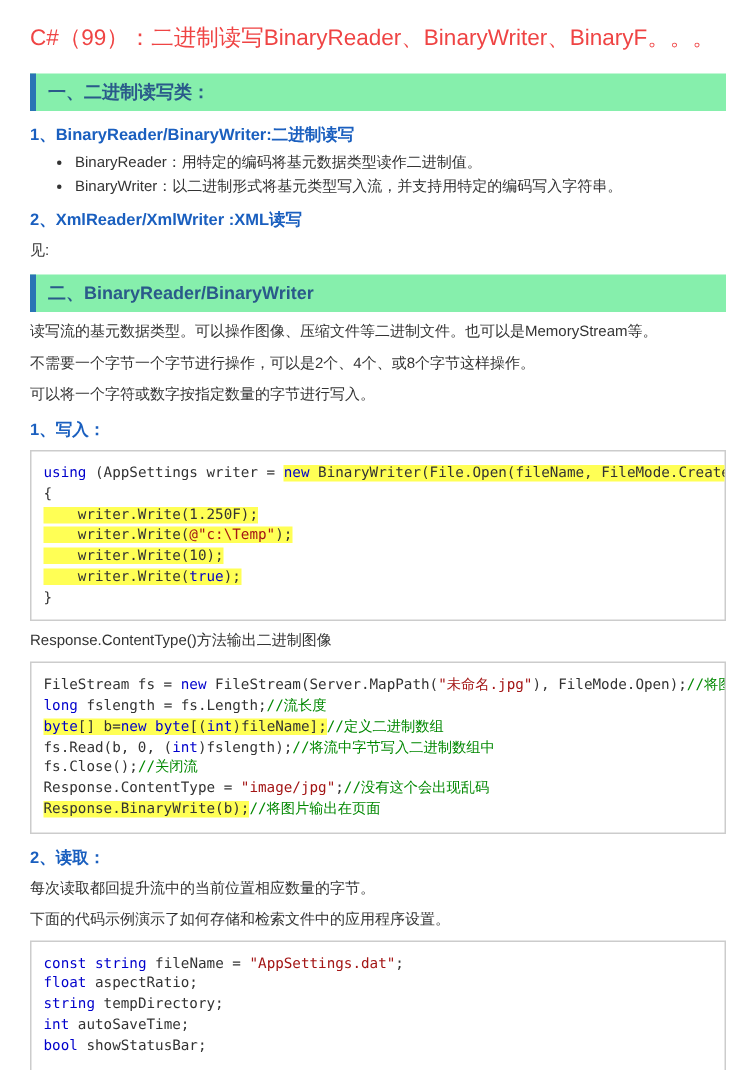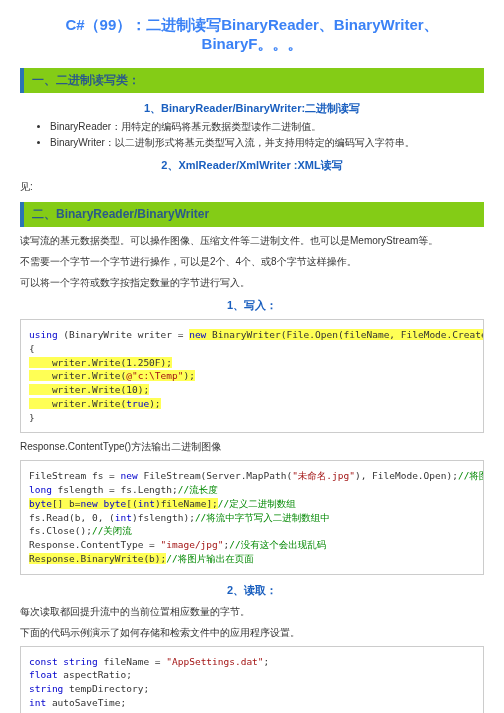--- a/index.html
+++ b/index.html
@@ -13,11 +13,11 @@
     background: #fff;
   }
   h1.page-title {
-    text-align: center;
+    text-align: left;
     font-size: 15px;
-    font-weight: bold;
+    font-weight: normal;
     margin: 6px 0 14px 0;
-    color: #3b82f6;
+    color: #ef4444;
   }
   .h2-bar {
     background: #84cc16;

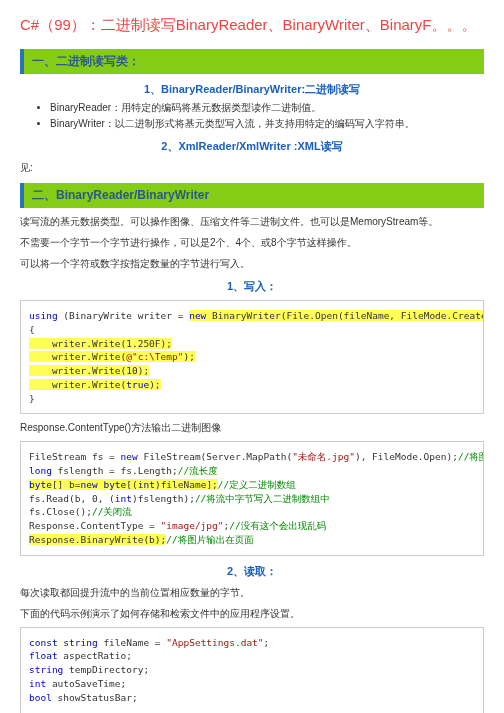--- a/index.html
+++ b/index.html
@@ -20,7 +20,7 @@
     color: #ef4444;
   }
   .h2-bar {
-    background: #84cc16;
+    background: #86efac;
     color: #2a5a8a;
     font-size: 12px;
     font-weight: bold;

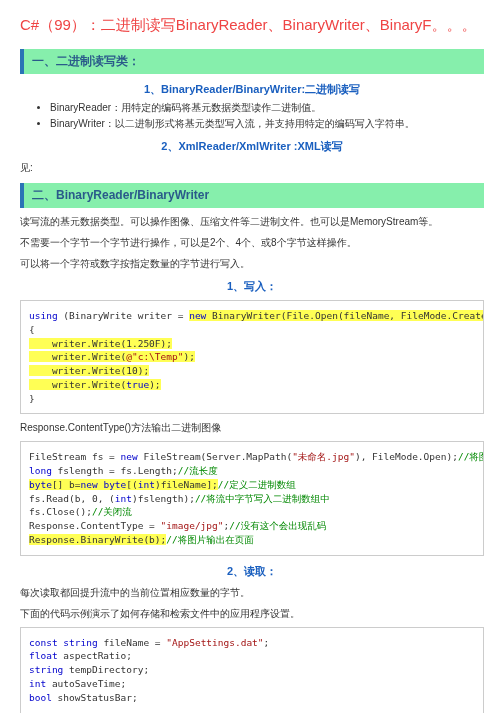--- a/index.html
+++ b/index.html
@@ -33,7 +33,6 @@
     font-size: 11px;
     font-weight: bold;
     margin: 8px 0 4px 0;
-    text-align: center;
   }
   ul.bullets {
     margin: 4px 0 4px 30px;

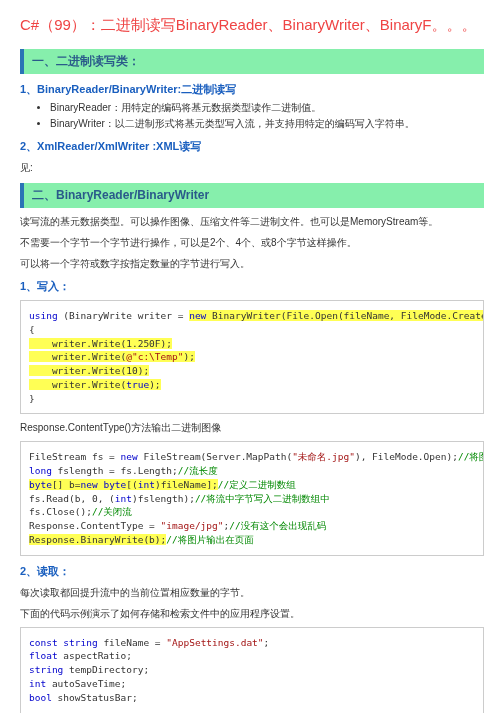--- a/index.html
+++ b/index.html
@@ -80,7 +80,7 @@
 
 <div class="h3-link">1、写入：</div>
 
-<div class="codebox"><span class="kw">using</span><span> (BinaryWrite writer = </span><span class="hl"><span class="kw">new</span><span> BinaryWriter(File.Open(fileName, FileMode.Create)))</span></span>
+<div class="codebox"><span class="kw">using</span><span> (AppSettings writer = </span><span class="hl"><span class="kw">new</span><span> BinaryWriter(File.Open(fileName, FileMode.Create)))</span></span>
 <span>{</span>
 <span class="hl">    writer.Write(1.250F);</span>
 <span class="hl"><span>    writer.Write(</span><span class="str">@"c:\Temp"</span><span>);</span></span>

